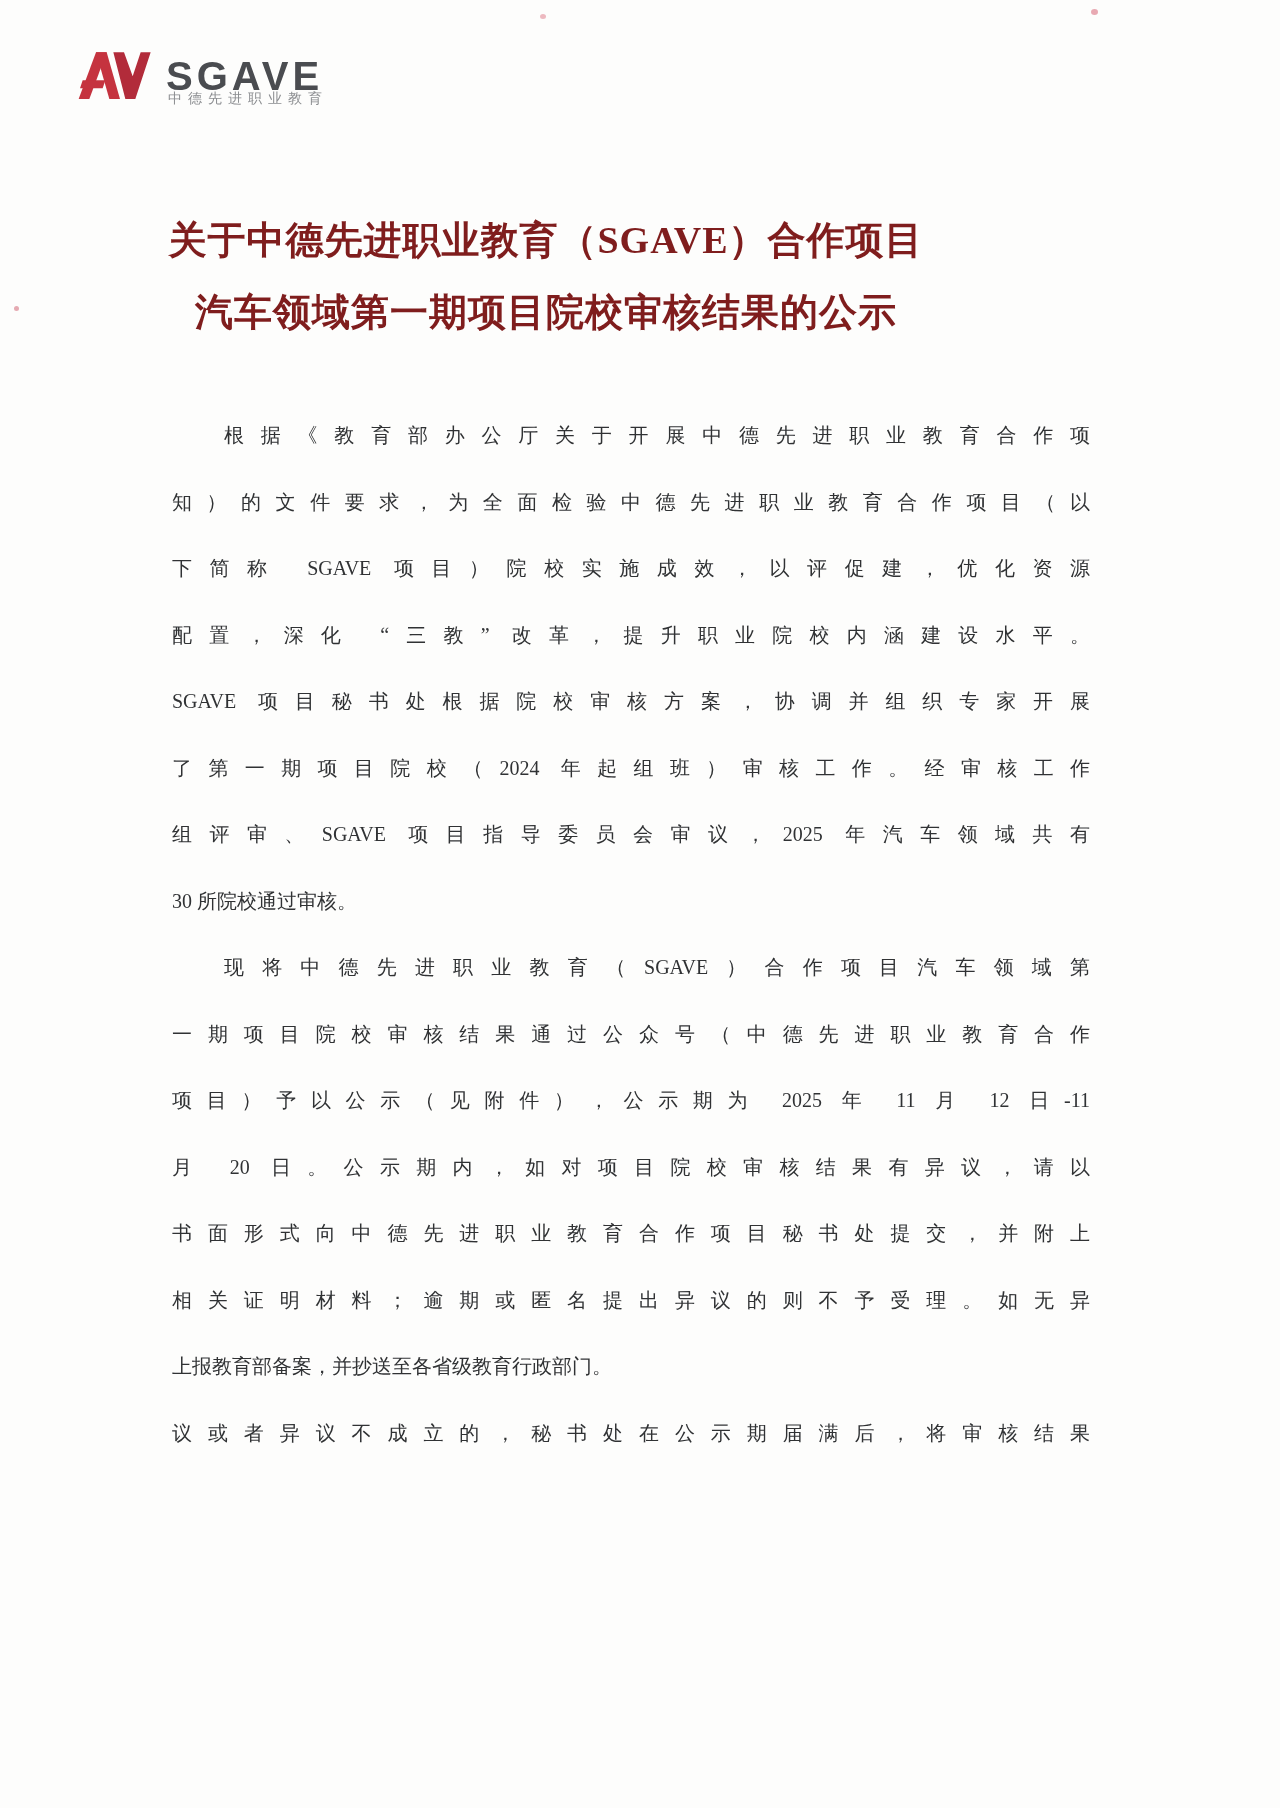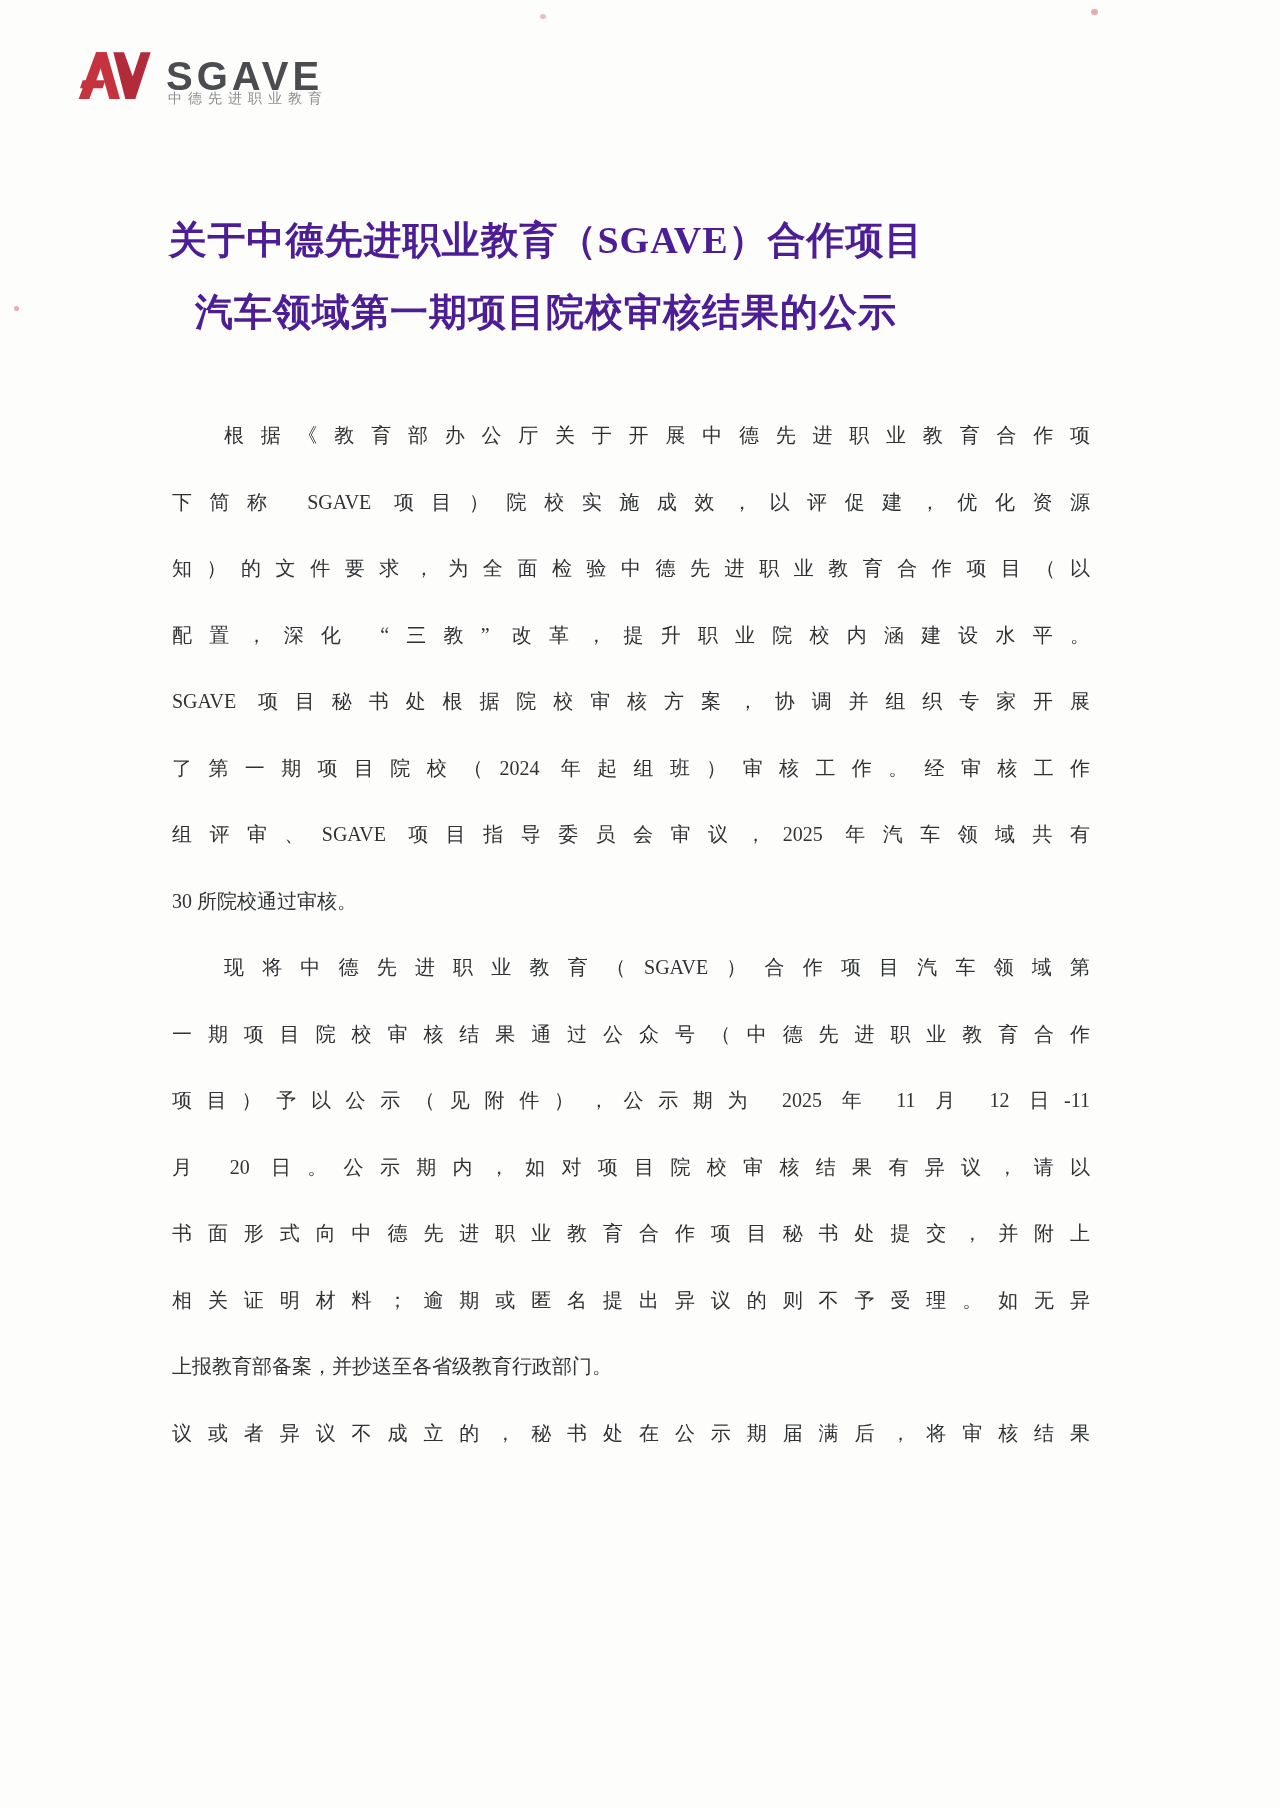--- a/index.html
+++ b/index.html
@@ -51,7 +51,7 @@
     font-weight: 700;
     font-size: 38px;
     line-height: 72px;
-    color: #4c1d95;
+    color: #7f1d1d;
     letter-spacing: 1px;
   }
 

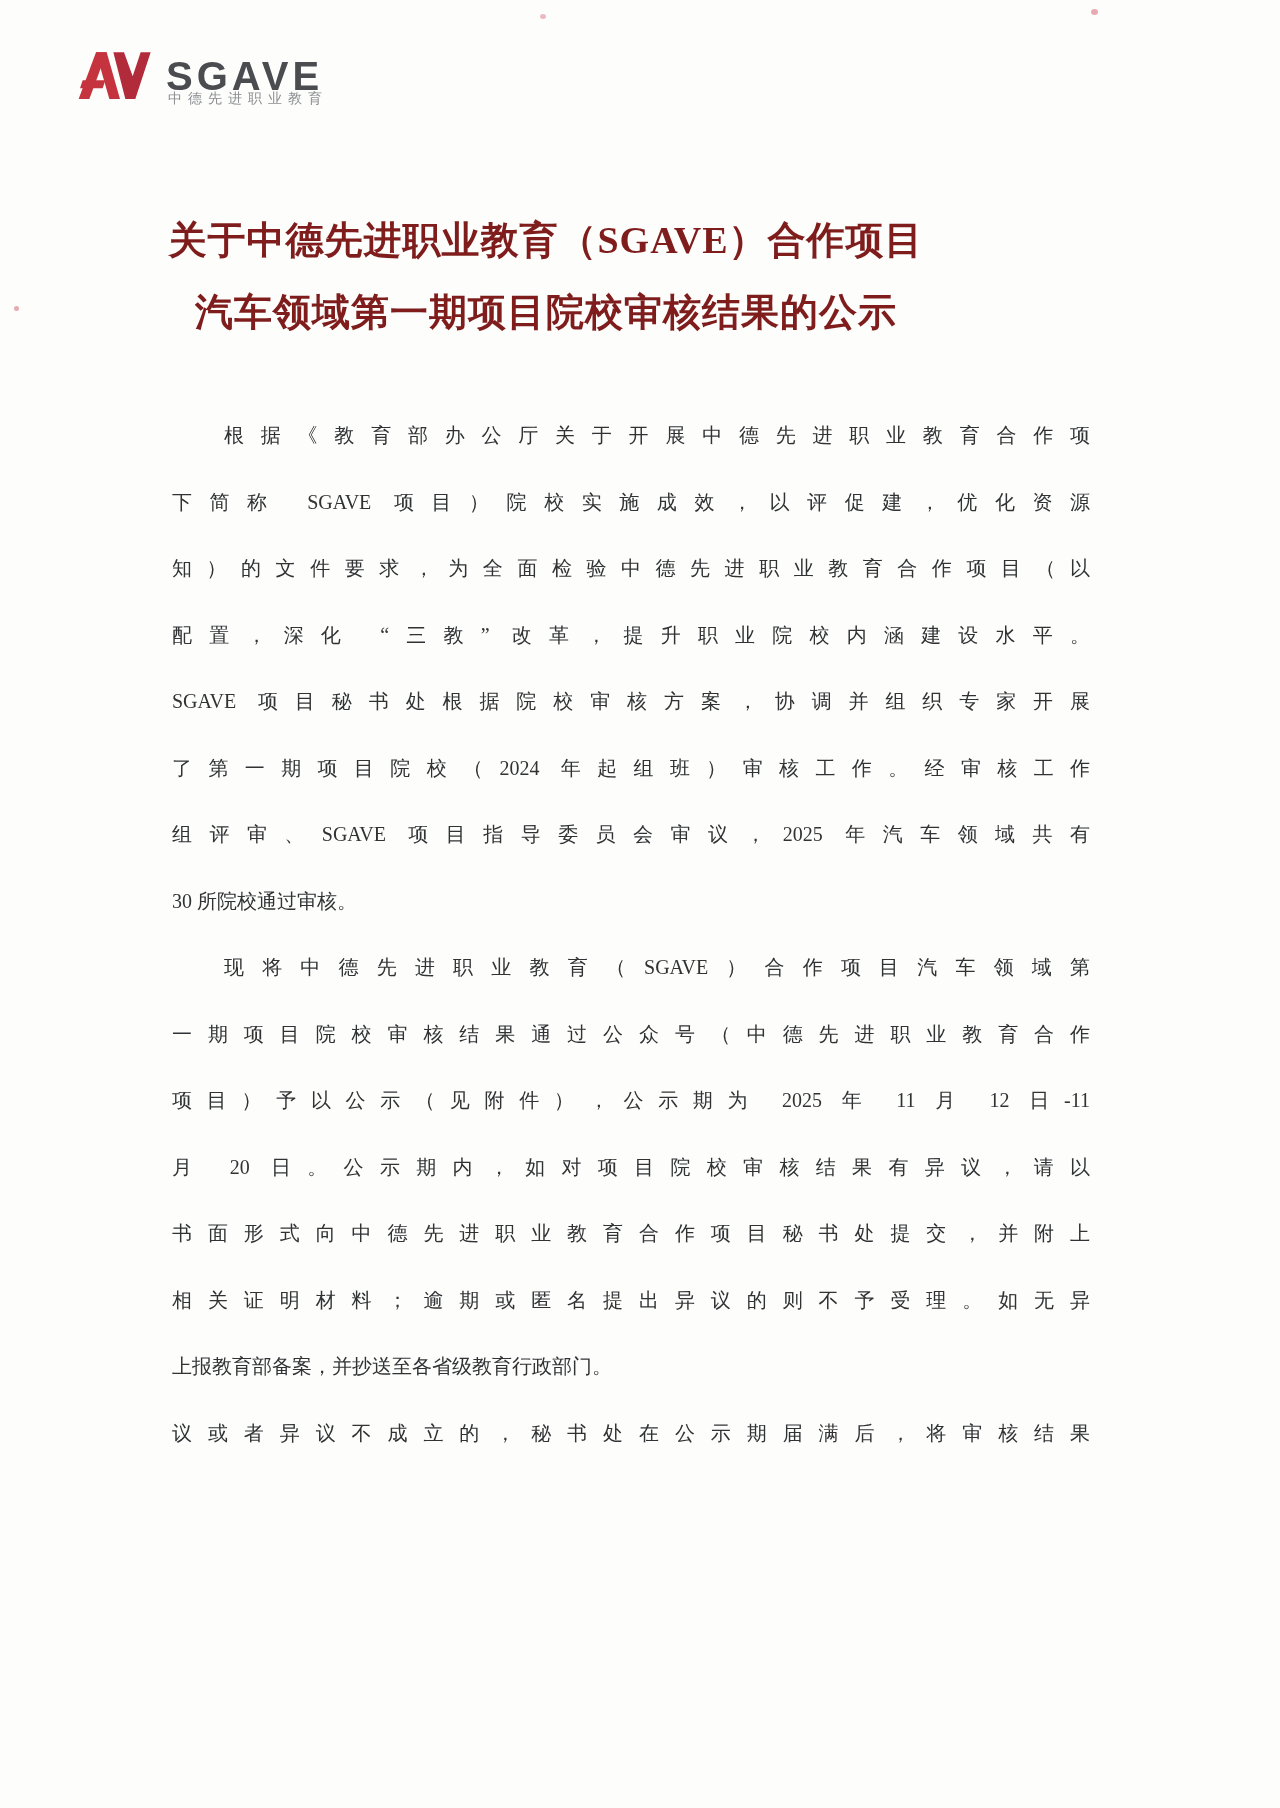--- a/index.html
+++ b/index.html
@@ -107,8 +107,8 @@
 
   <div class="body">
     <div class="ln indent">根据《教育部办公厅关于开展中德先进职业教育合作项</div>
+    <div class="ln">知）的文件要求，为全面检验中德先进职业教育合作项目（以</div>
     <div class="ln">下简称 SGAVE 项目）院校实施成效，以评促建，优化资源</div>
-    <div class="ln">知）的文件要求，为全面检验中德先进职业教育合作项目（以</div>
     <div class="ln">配置，深化 “三教” 改革，提升职业院校内涵建设水平。</div>
     <div class="ln">SGAVE 项目秘书处根据院校审核方案，协调并组织专家开展</div>
     <div class="ln">了第一期项目院校（2024 年起组班）审核工作。经审核工作</div>

